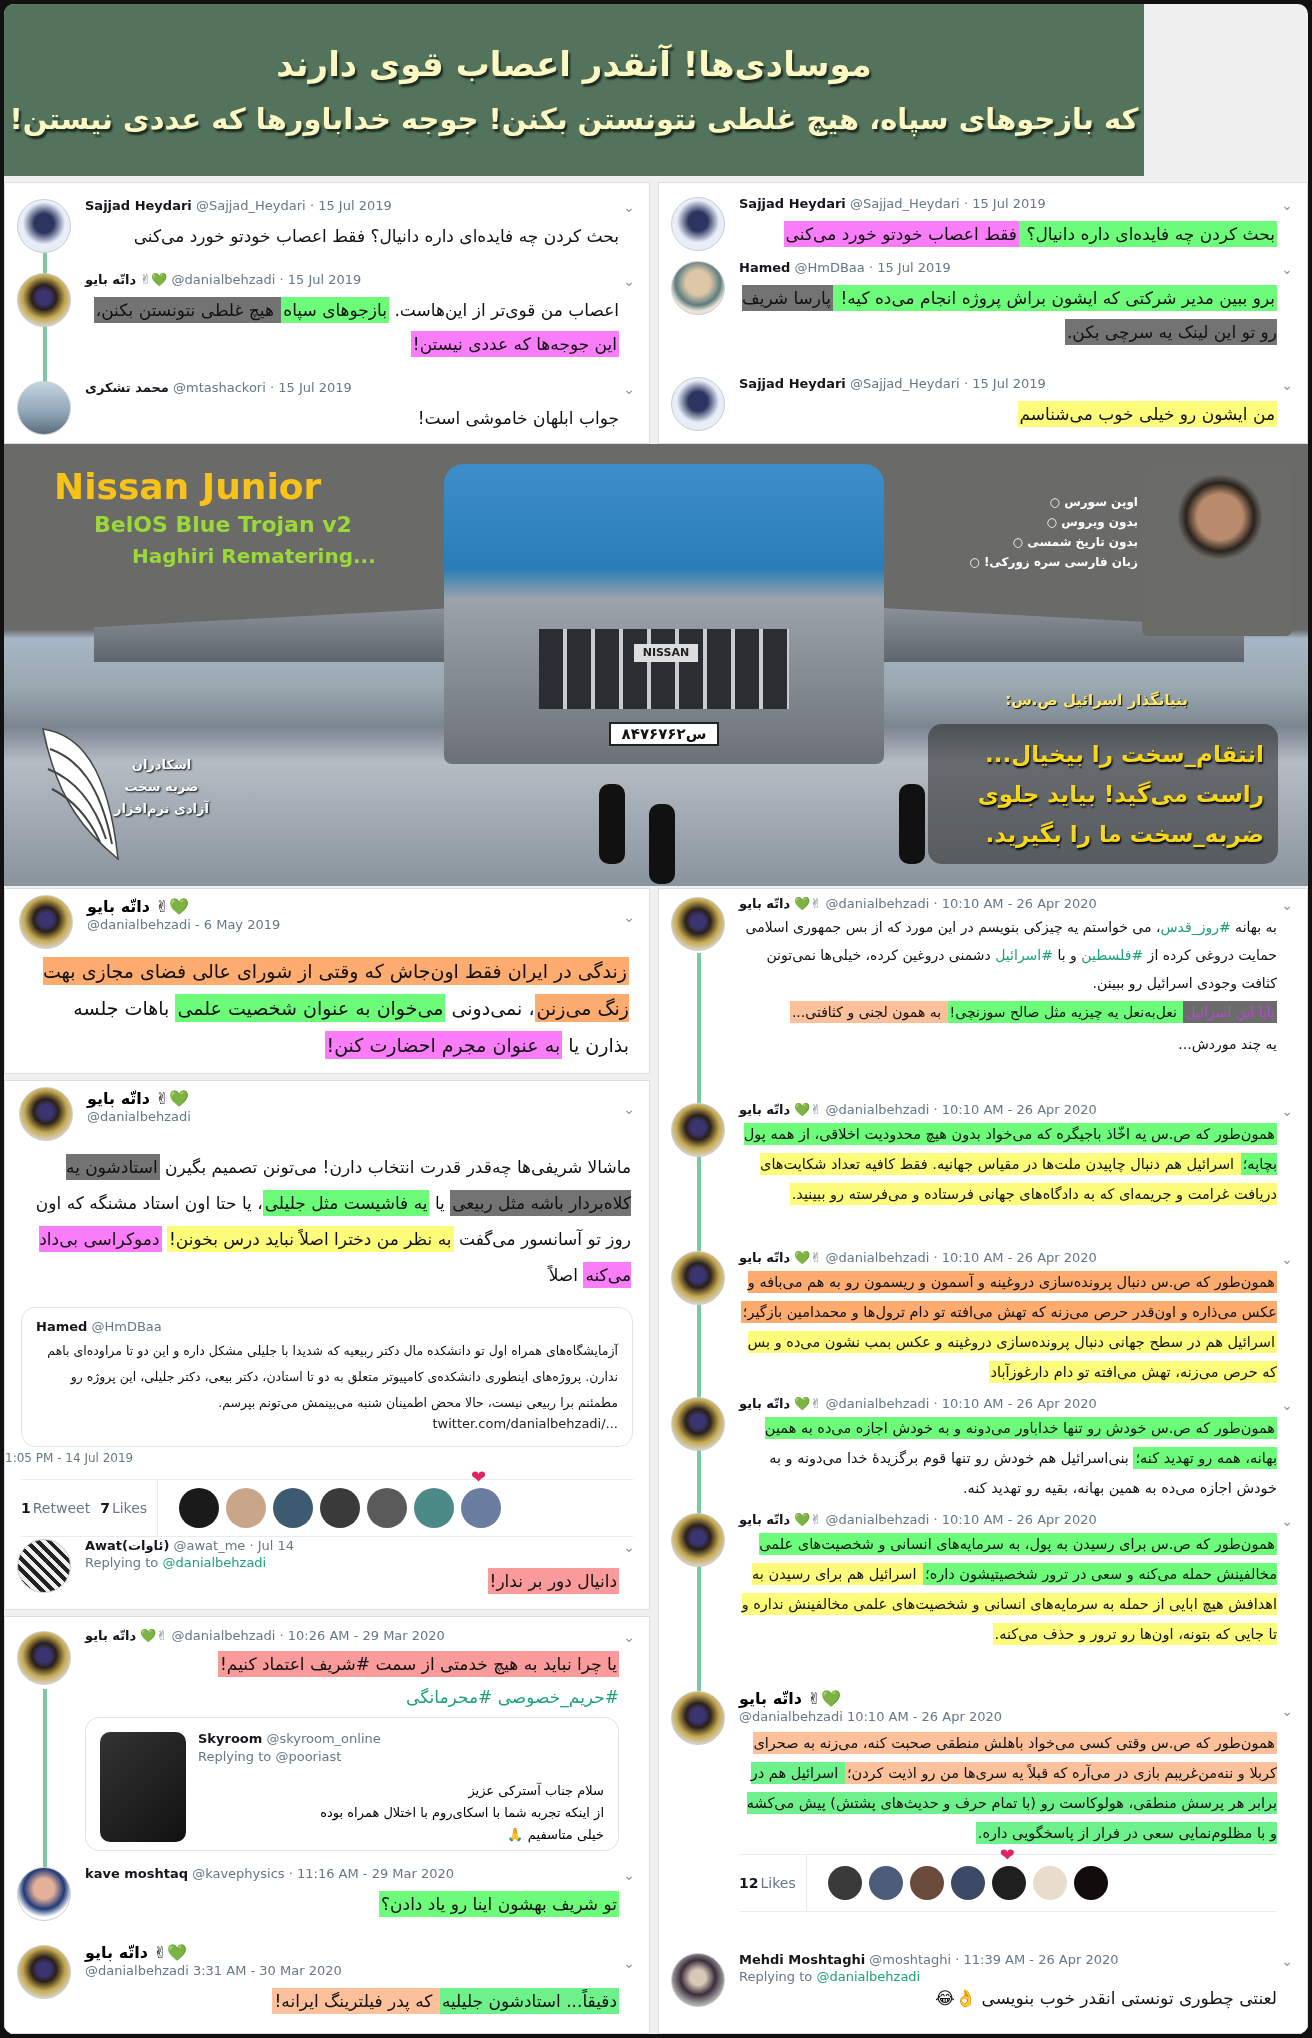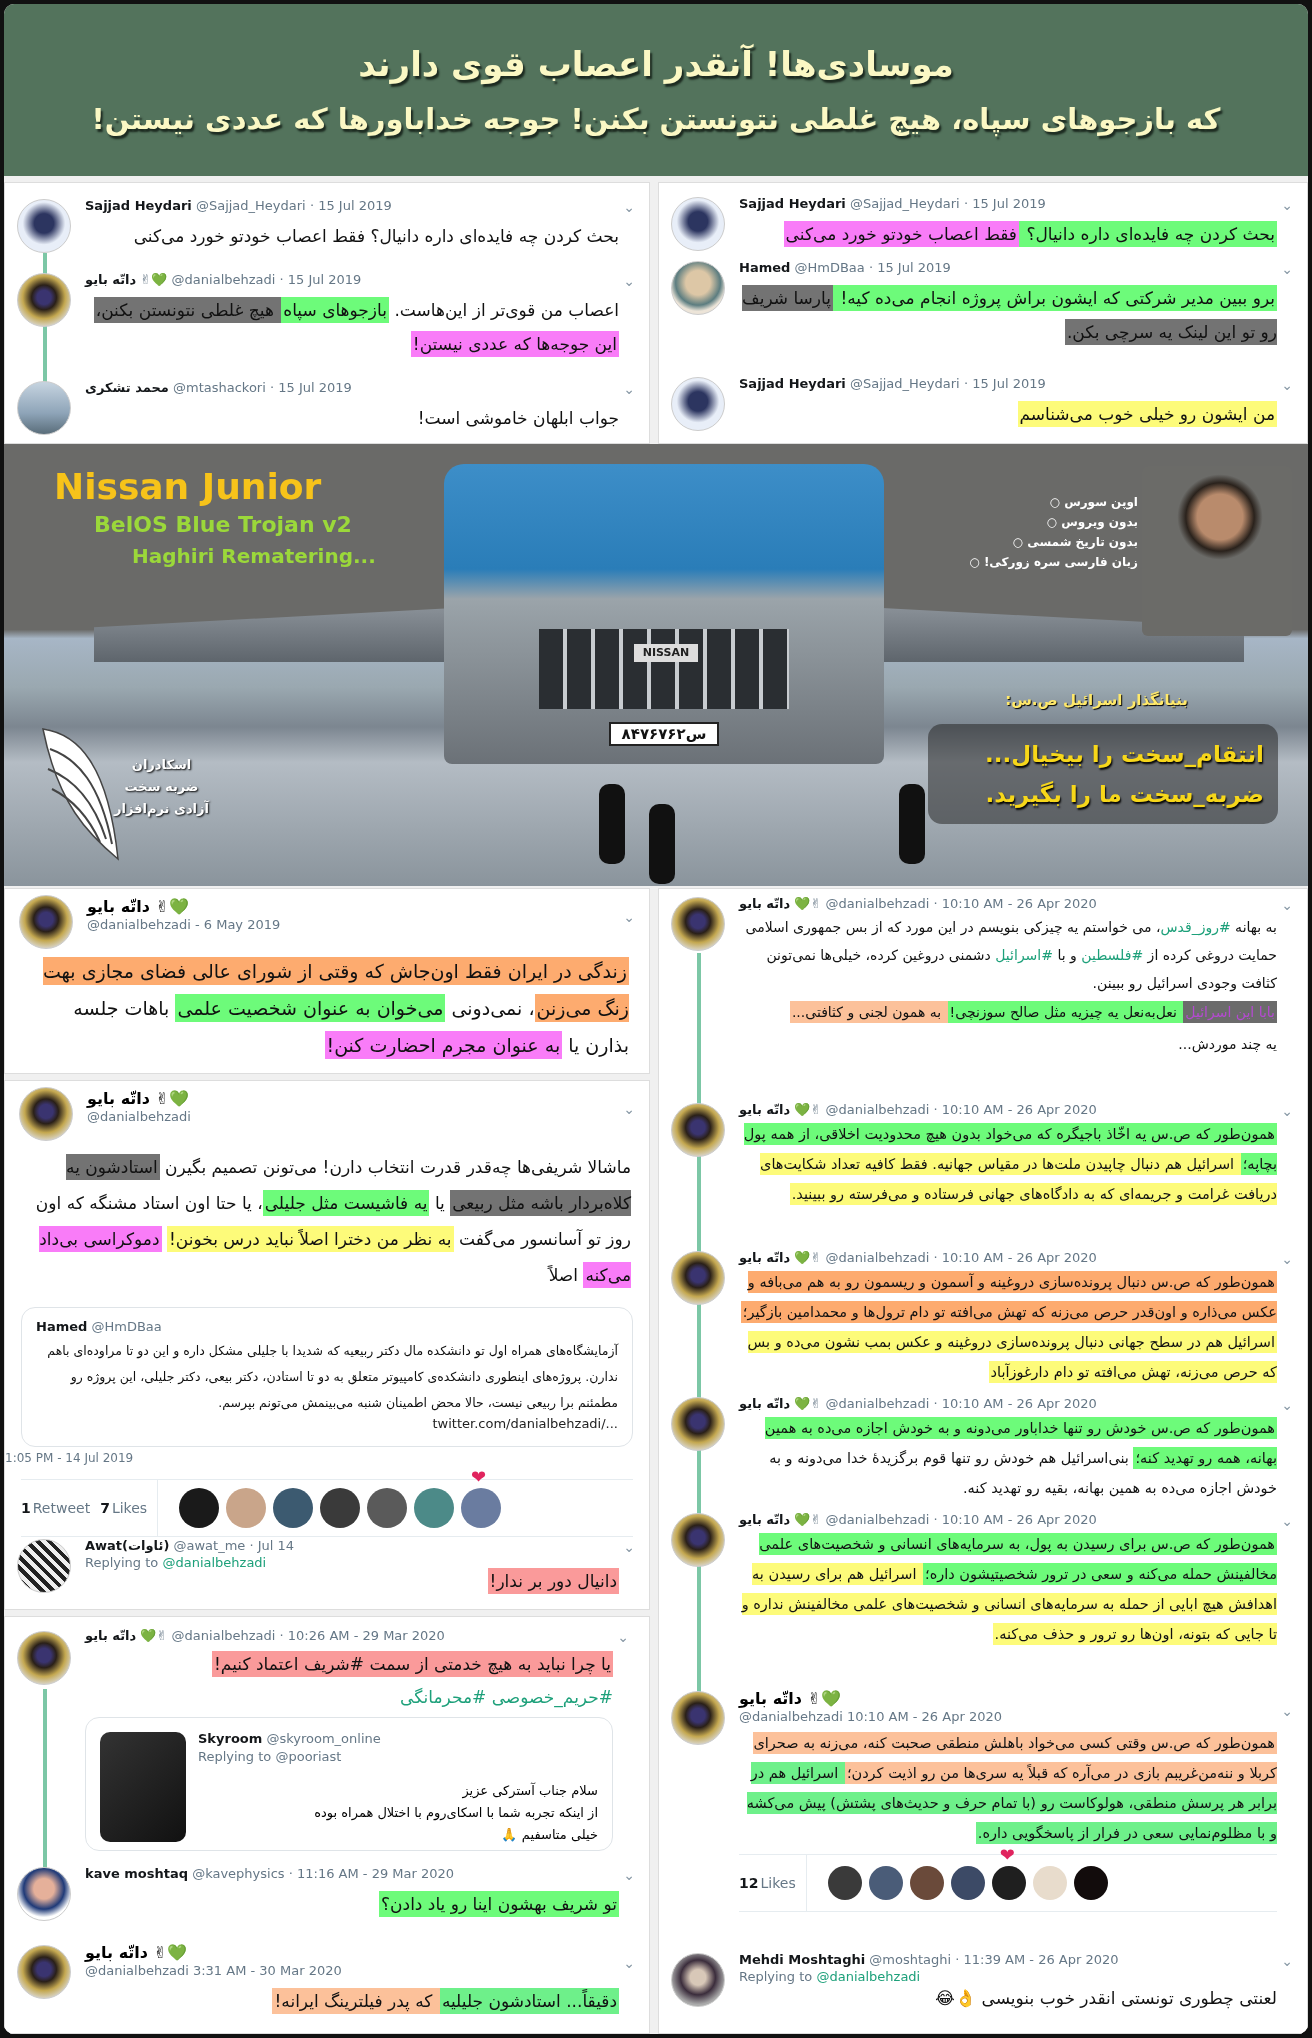--- a/index.html
+++ b/index.html
@@ -6,7 +6,7 @@
 html,body{width:1312px;height:2038px;background:#111;overflow:hidden}
 body{font-family:"DejaVu Sans",sans-serif;position:relative}
 .frame{position:absolute;left:4px;top:4px;width:1304px;height:2030px;background:#f0f0f0;border-radius:10px;overflow:hidden}
-.header{position:absolute;left:0;top:0;width:1304px;height:172px;background:#53735c;text-align:center;direction:rtl}
+.header{position:absolute;left:0;top:0;width:1140px;height:172px;background:#53735c;text-align:center;direction:rtl}
 .header .t1{position:absolute;top:40px;left:0;right:0;font-size:34px;font-weight:bold;color:#fbf8c4;text-shadow:2px 3px 2px #1c2a20}
 .header .t2{position:absolute;top:98px;left:0;right:0;font-size:29px;font-weight:bold;color:#fbf8c4;text-shadow:2px 3px 2px #1c2a20}
 .panel{position:absolute;background:#fff;border:1px solid #ddd}

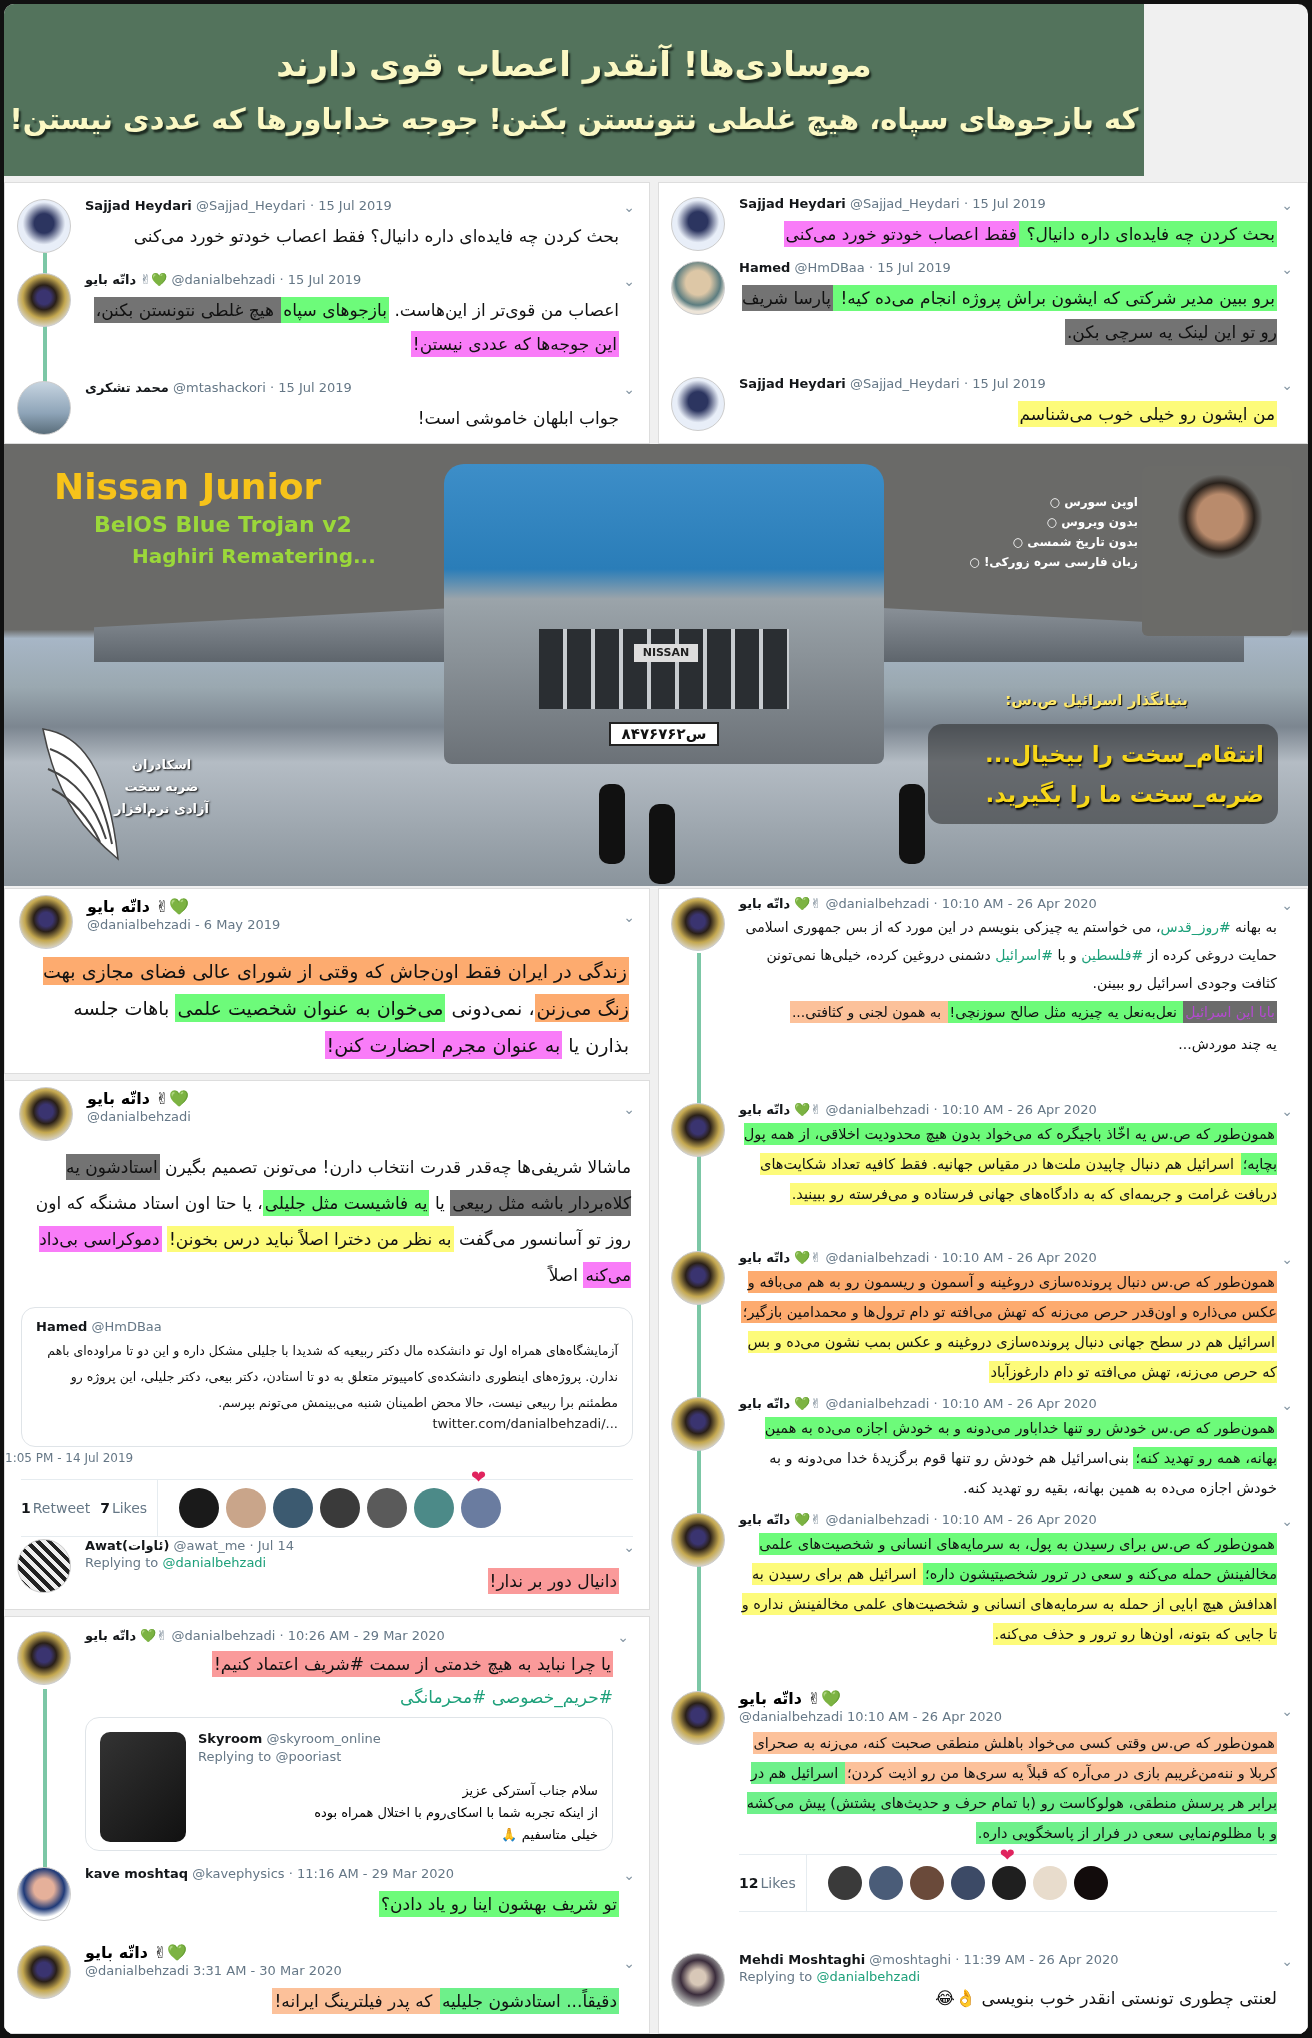--- a/index.html
+++ b/index.html
@@ -131,6 +131,7 @@
     <div class="founder">بنیانگذار اسرائیل ص.س:</div>
     <div class="slogan">
       <div>انتقام_سخت را بیخیال...</div>
+      <div>راست می‌گید! بیاید جلوی</div>
       <div>ضربه_سخت ما را بگیرید.</div>
     </div>
     <svg class="wing-logo" viewBox="0 0 90 140">

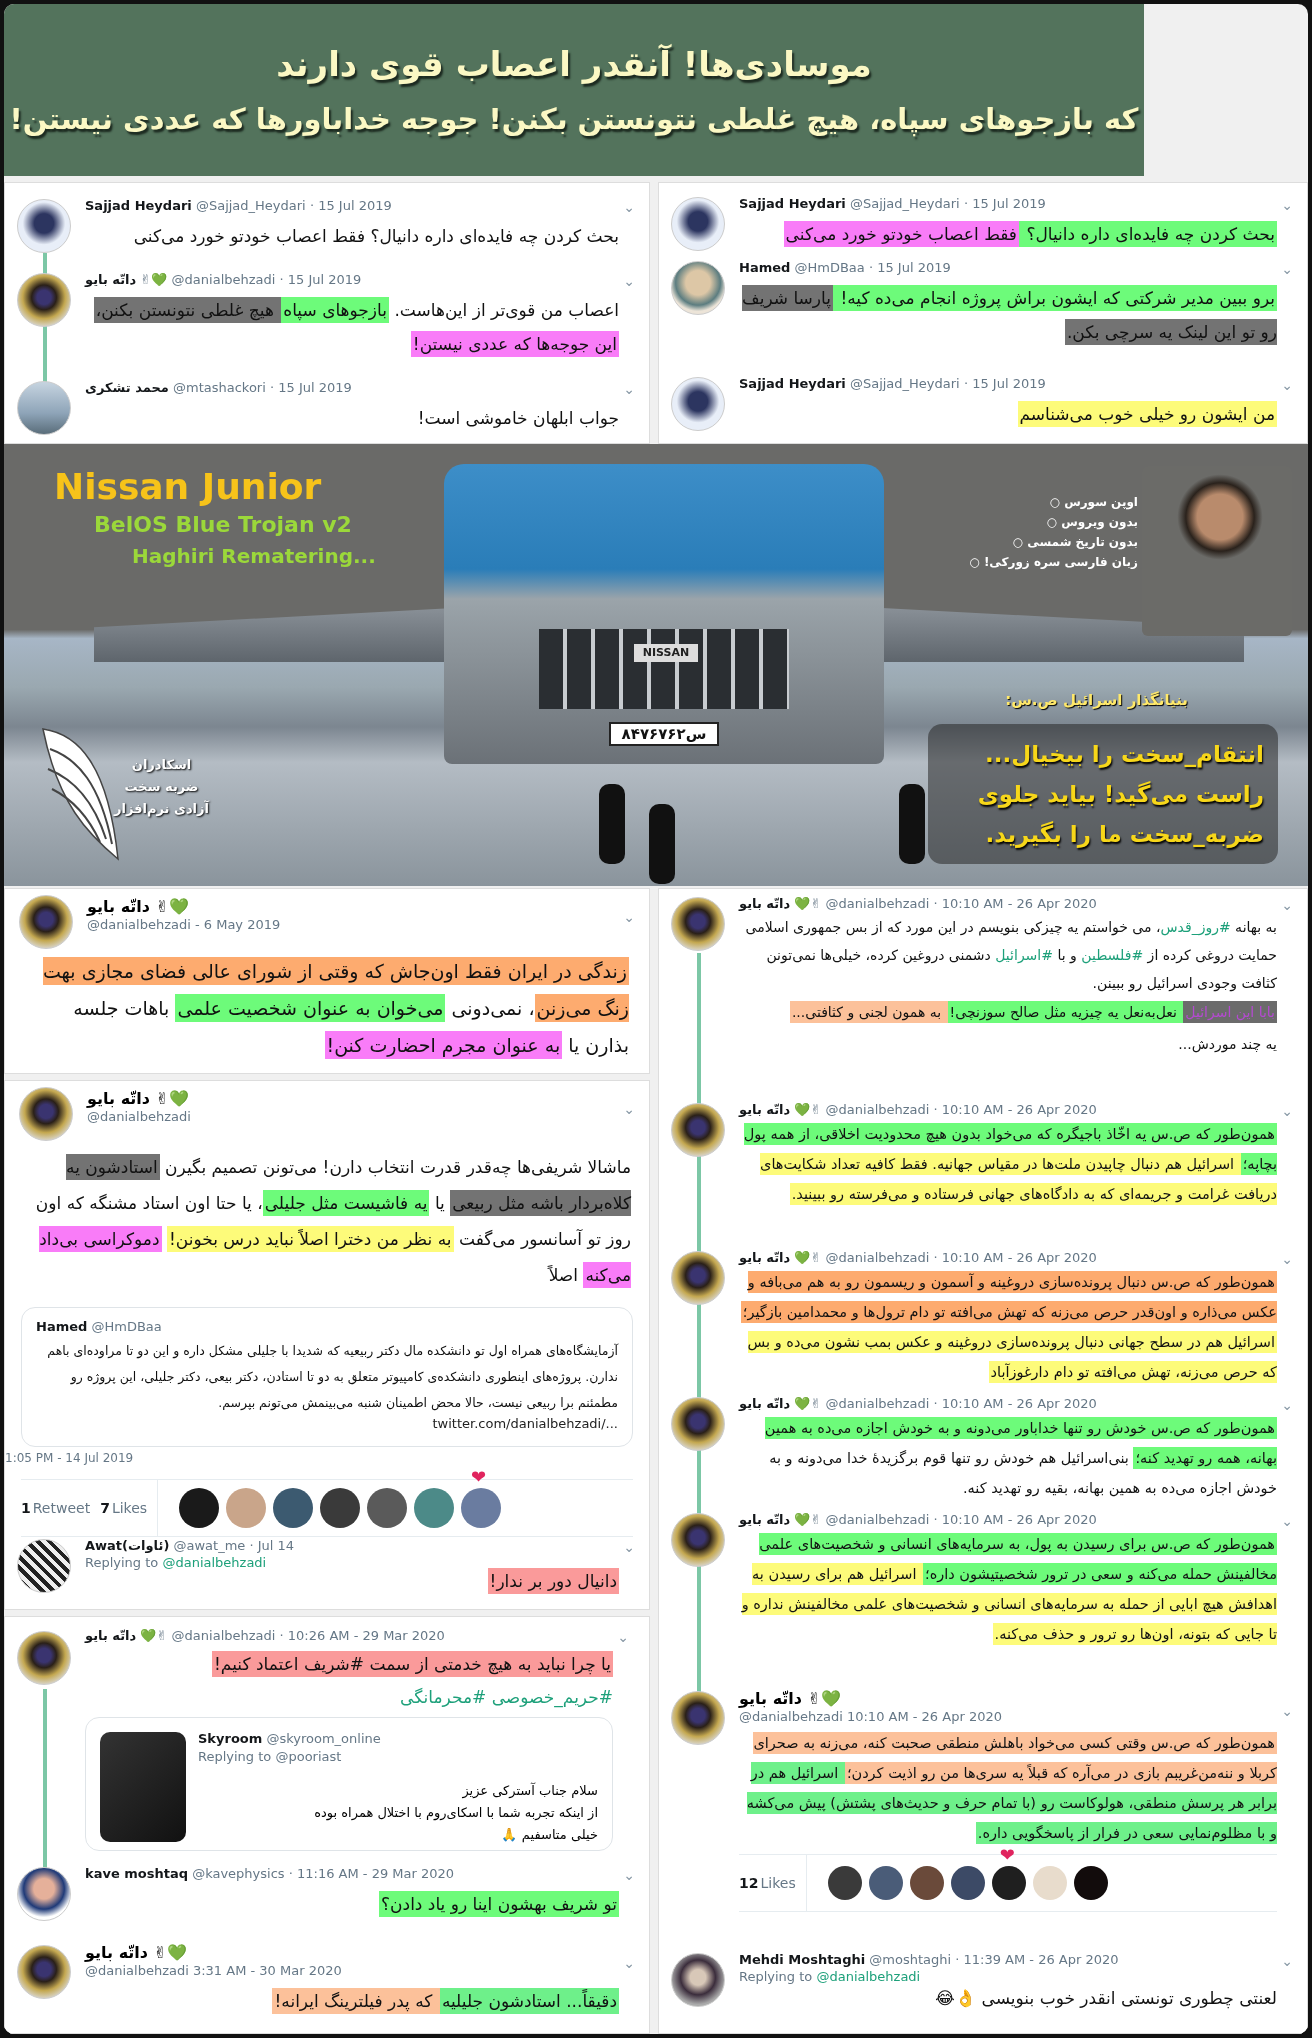--- a/index.html
+++ b/index.html
@@ -205,7 +205,7 @@
 
   <div class="panel" style="left:0;top:1612px;width:646px;height:418px;">
     <div class="thread-line" style="top:72px;height:190px"></div>
-    <div class="tw" style="position:absolute;top:10px;left:0;right:6px">
+    <div class="tw" style="position:absolute;top:10px;left:0;right:0">
       <div class="avatar danial" style="top:4px"></div>
       <div class="meta"><span class="fa">داتّه بایو</span> <span>💚✌</span> <span>@danialbehzadi</span> <span>· 10:26 AM - 29 Mar 2020</span></div>
       <span class="chev">⌄</span>

